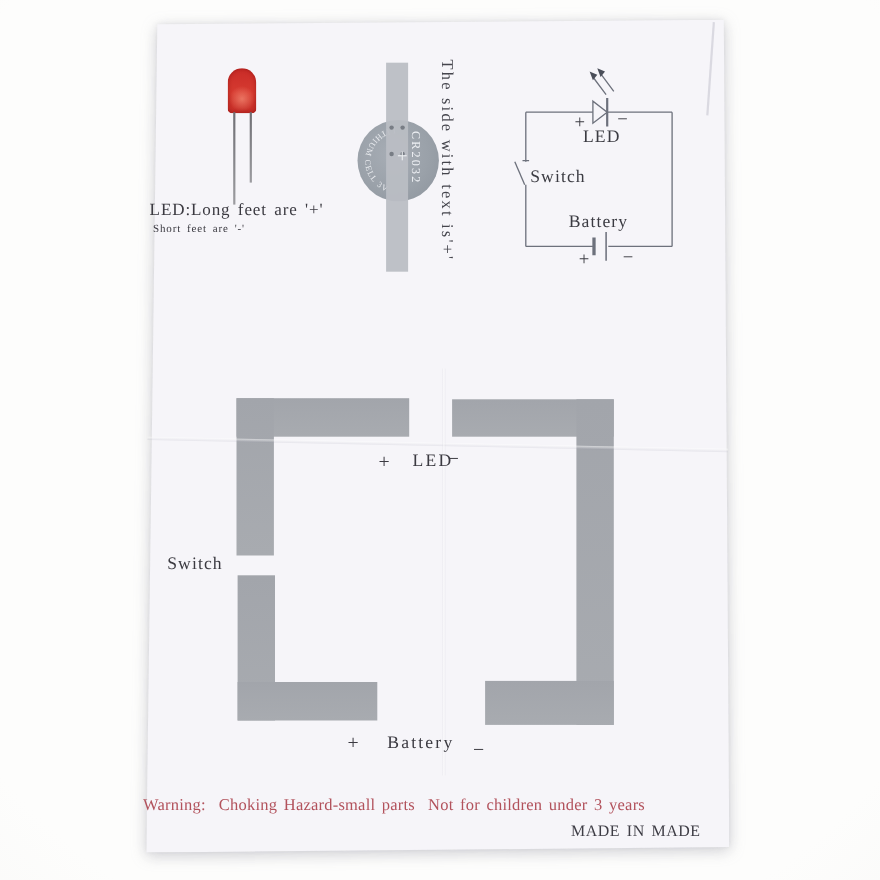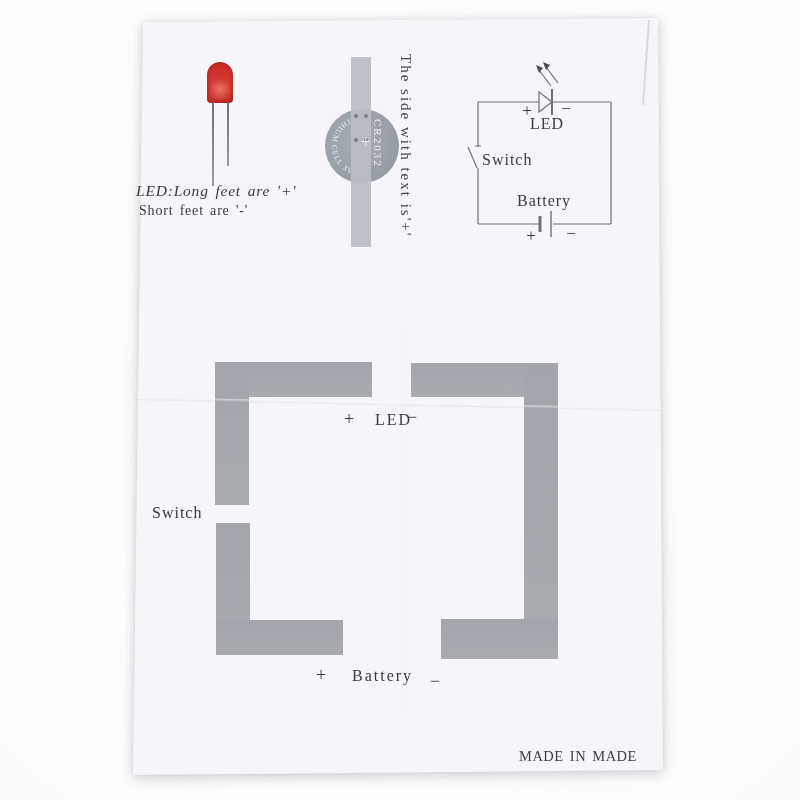--- a/index.html
+++ b/index.html
@@ -27,7 +27,7 @@
   .crease-tr{left:645px;top:20px;width:2px;height:85px;transform:rotate(4deg);background:rgba(160,160,175,.32);}
 
   .text{position:absolute;color:#3b3a41;white-space:pre;}
-  .led-note1{left:136px;top:182px;font-size:15.5px;letter-spacing:.8px;word-spacing:2px;font-style:italic;}
+  .led-note1{left:136px;top:182px;font-size:15.5px;letter-spacing:.8px;word-spacing:2px;}
   .led-note2{left:139px;top:203px;font-size:14px;letter-spacing:.8px;word-spacing:2px;}
 
   .led-body{position:absolute;left:207px;top:62px;width:26px;height:41px;

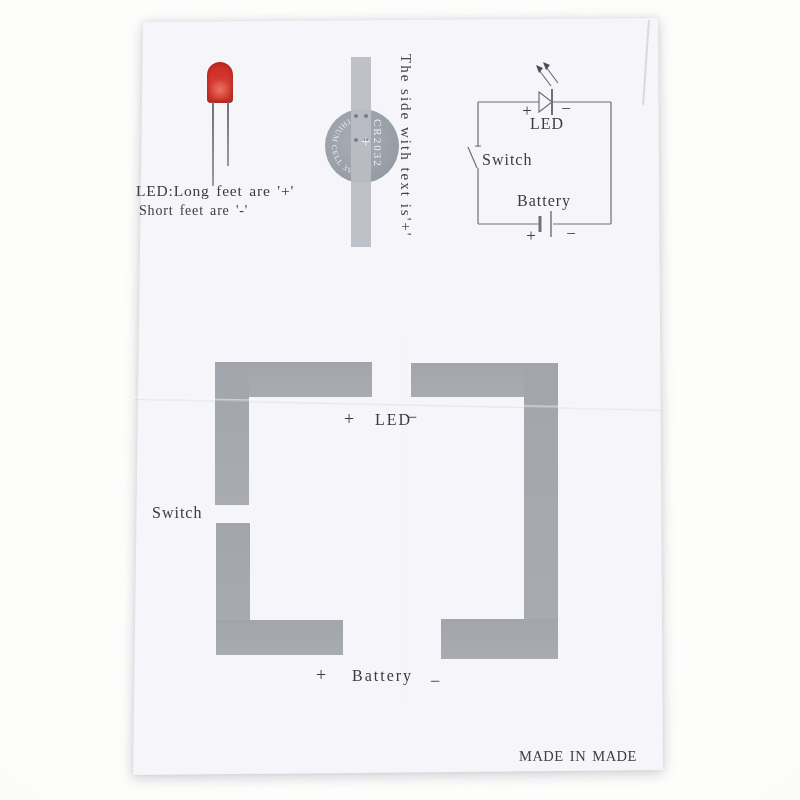--- a/index.html
+++ b/index.html
@@ -28,7 +28,7 @@
 
   .text{position:absolute;color:#3b3a41;white-space:pre;}
   .led-note1{left:136px;top:182px;font-size:15.5px;letter-spacing:.8px;word-spacing:2px;}
-  .led-note2{left:139px;top:203px;font-size:14px;letter-spacing:.8px;word-spacing:2px;}
+  .led-note2{left:139px;top:203px;font-size:10px;letter-spacing:.8px;word-spacing:2px;}
 
   .led-body{position:absolute;left:207px;top:62px;width:26px;height:41px;
     border-radius:13px 13px 4px 4px;

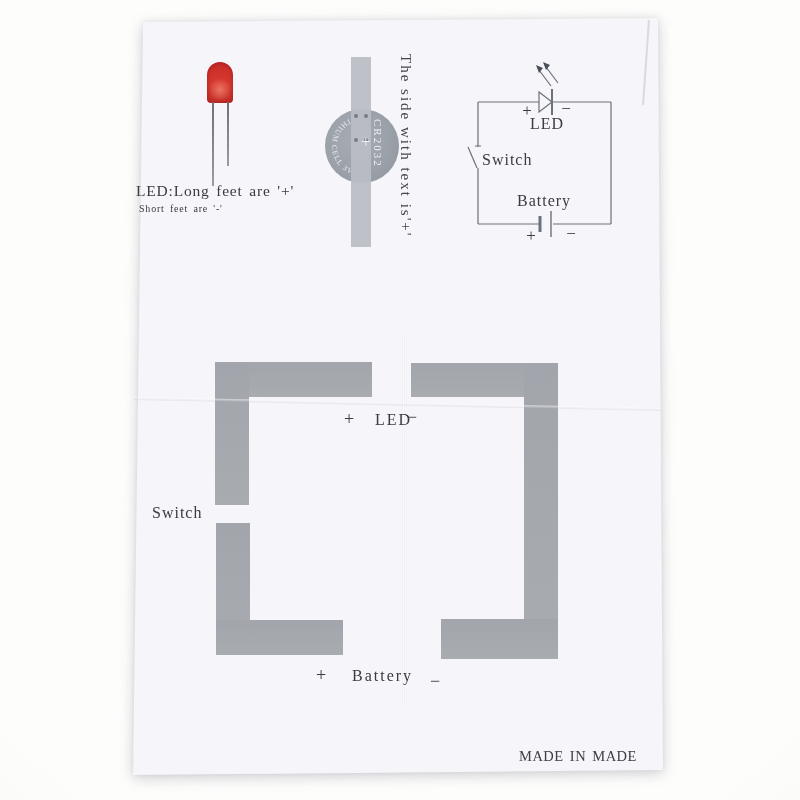--- a/index.html
+++ b/index.html
@@ -152,6 +152,7 @@
     </g>
   </svg>
 
+  <div class="text warning">Warning:  Choking Hazard-small parts  Not for children under 3 years</div>
   <div class="text made-in">MADE IN MADE</div>
 
 </div>

